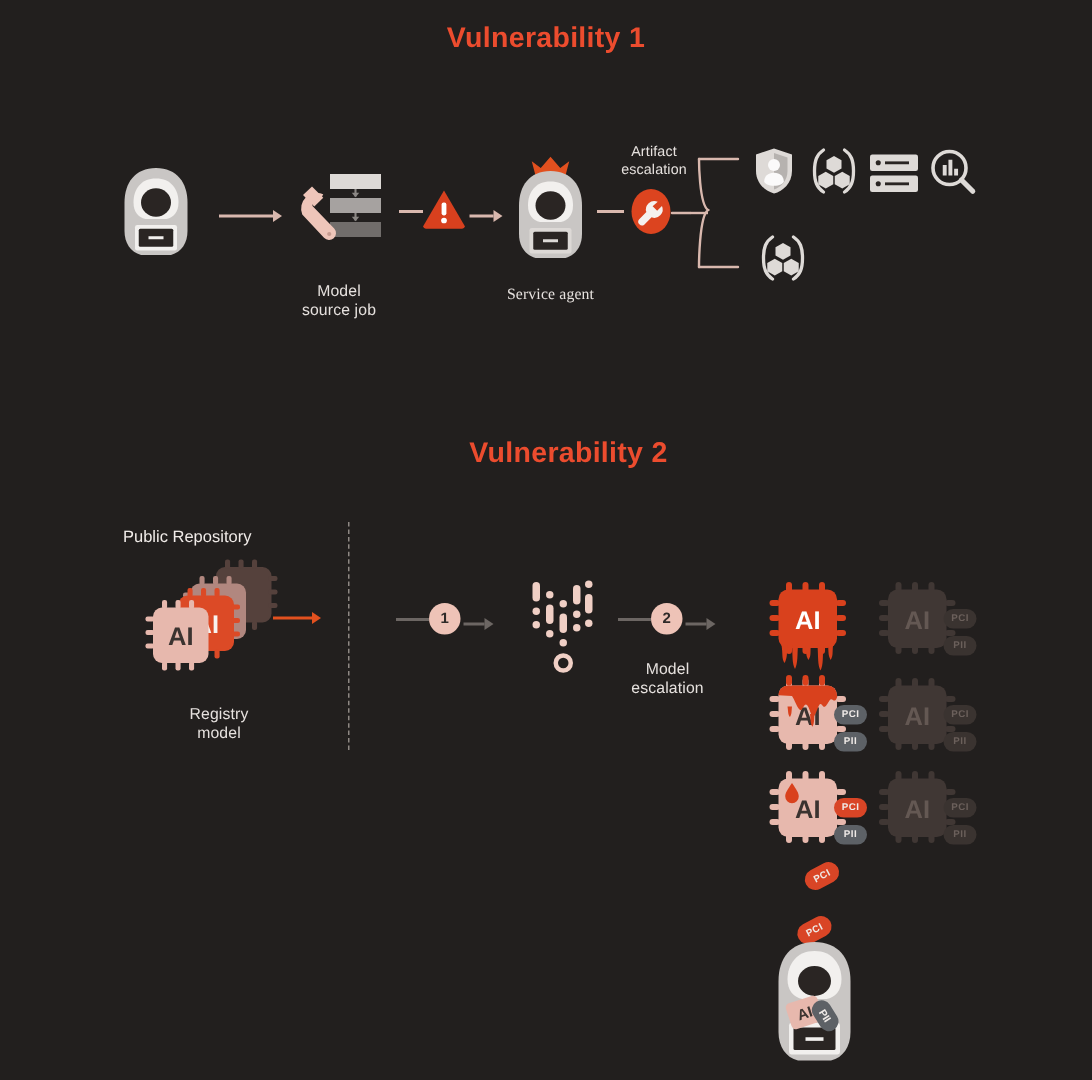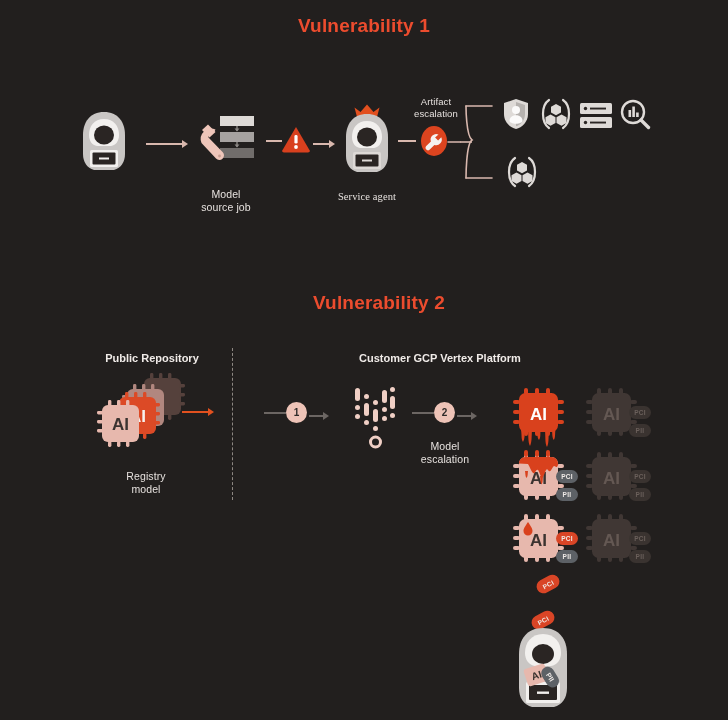--- a/index.html
+++ b/index.html
@@ -27,7 +27,7 @@
     text-align:center;letter-spacing:.1px;
   }
   .lbl-sm{font-size:9.5px;line-height:12px;}
-  .sec-label{color:#f0ebe8;font-size:11px;font-weight:bold;text-align:center;}
+  .sec-label{color:#f0ebe8;font-size:11px;font-weight:normal;text-align:left;}
 
   
   .arrow-line{height:1.5px;background:#d9b8ae;}

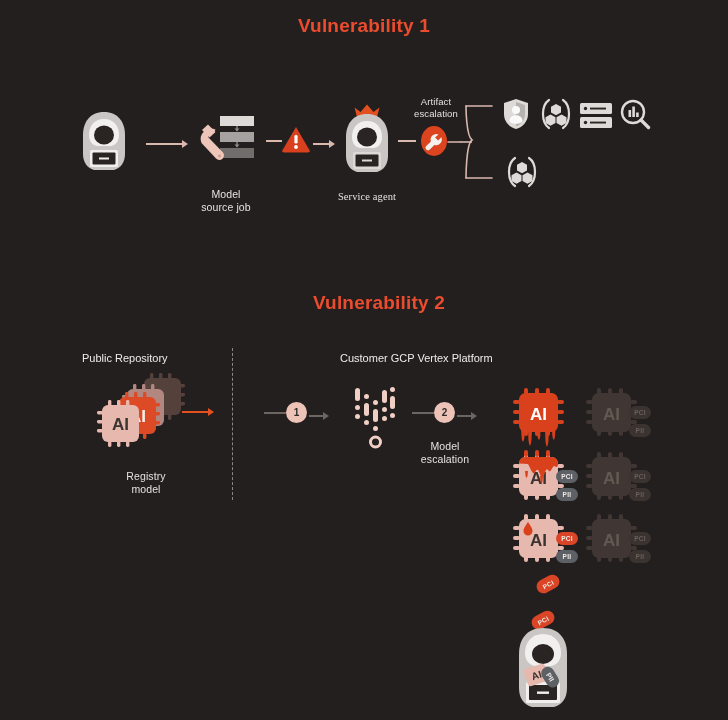--- a/index.html
+++ b/index.html
@@ -203,7 +203,6 @@
   <div class="abs vuln-title" style="left:0;top:292px;padding-left:15px;">Vulnerability 2</div>
 
   <div class="abs sec-label" style="left:82px;top:352px;width:140px;">Public Repository</div>
-  <div class="abs sec-label" style="left:340px;top:352px;width:200px;">Customer GCP Vertex Platform</div>
 
   <div class="abs divider-dash" style="left:232px;top:348px;height:152px;"></div>
 

